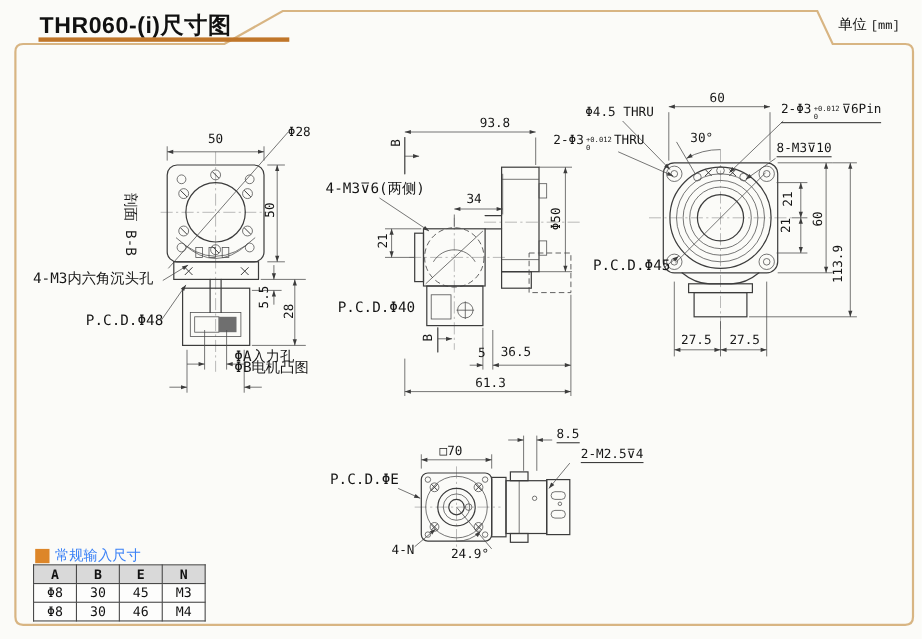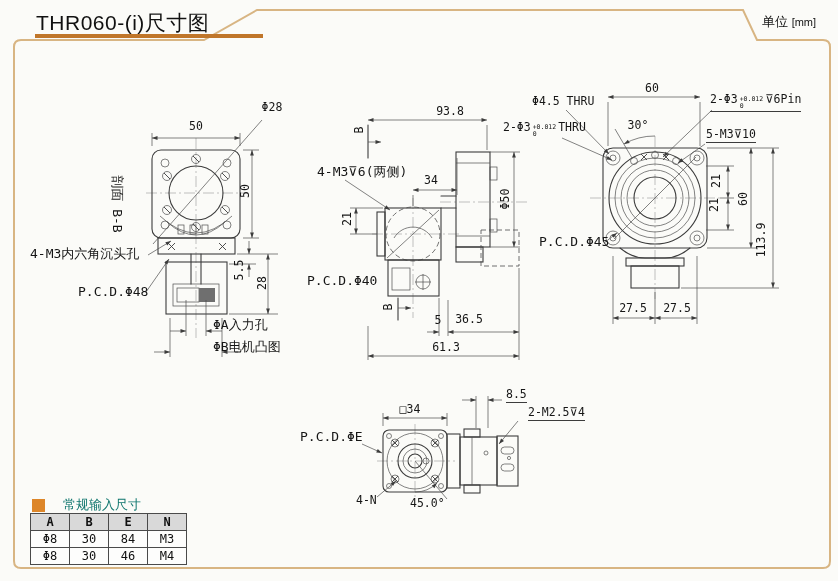--- a/index.html
+++ b/index.html
@@ -23,7 +23,7 @@
   .big{font-size:13px;}
   .tol{display:inline-flex;flex-direction:column;font-size:6.5px;line-height:1.05;
        vertical-align:2px;margin:0 2px;}
-  .title{position:absolute;left:36px;top:9px;font-size:21px;font-weight:normal;
+  .title{position:absolute;left:36px;top:9px;font-size:21px;font-weight:bold;
          color:#111;letter-spacing:.5px;font-family:"Liberation Sans",sans-serif;}
   .underbar{position:absolute;left:35px;top:34px;width:228px;height:4px;}
   .unit{position:absolute;left:762px;top:13px;font-size:13px;color:#111;}

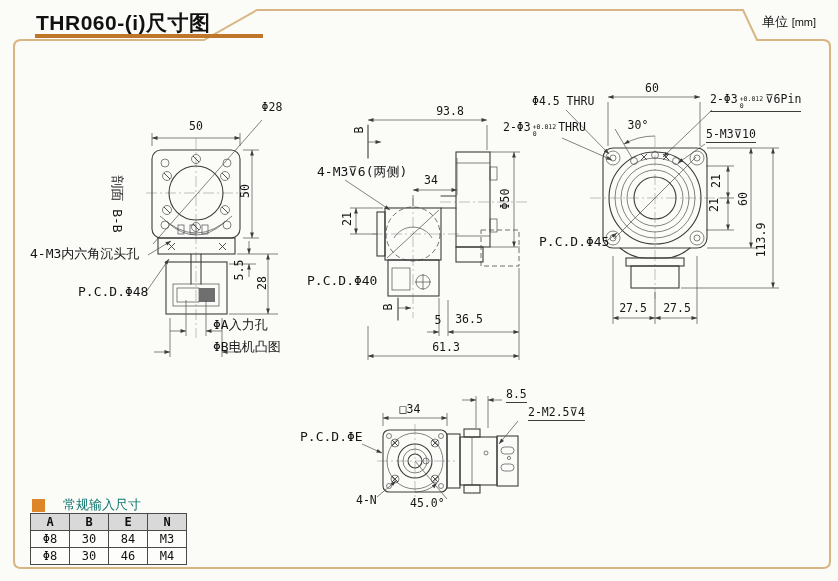--- a/index.html
+++ b/index.html
@@ -27,7 +27,7 @@
          color:#111;letter-spacing:.5px;font-family:"Liberation Sans",sans-serif;}
   .underbar{position:absolute;left:35px;top:34px;width:228px;height:4px;}
   .unit{position:absolute;left:762px;top:13px;font-size:13px;color:#111;}
-  .unit .mm{font-size:11px;font-family:Liberation Sans, sans-serif;}
+  .unit .mm{font-size:11px;font-family:Liberation Mono, monospace;}
   .legend{position:absolute;left:32px;top:496px;font-size:13px;color:#0f766e;display:flex;align-items:center;gap:18px;}
   .legend .sq{display:inline-block;width:13px;height:13px;}
   table.sizes{position:absolute;left:30px;top:513px;border-collapse:collapse;

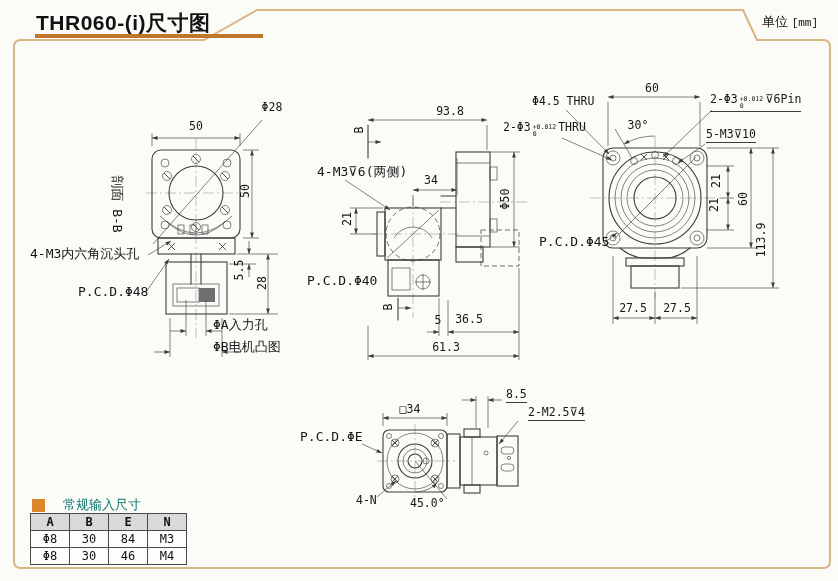--- a/index.html
+++ b/index.html
@@ -292,7 +292,7 @@
   <div class="lbl rot90 big" style="left:117px;top:204px">剖面 B-B</div>
   <div class="lbl ctr" style="left:196px;top:127px">50</div>
   <div class="lbl rot" style="left:246px;top:191px">50</div>
-  <div class="lbl ctr" style="left:272px;top:108px">Φ28</div>
+  <div class="lbl ctr" style="left:272px;top:120px">Φ28</div>
   <div class="lbl big" style="left:30px;top:247px">4-M3内六角沉头孔</div>
   <div class="lbl big" style="left:78px;top:285px">P.C.D.Φ48</div>
   <div class="lbl rot" style="left:240px;top:270px">5.5</div>

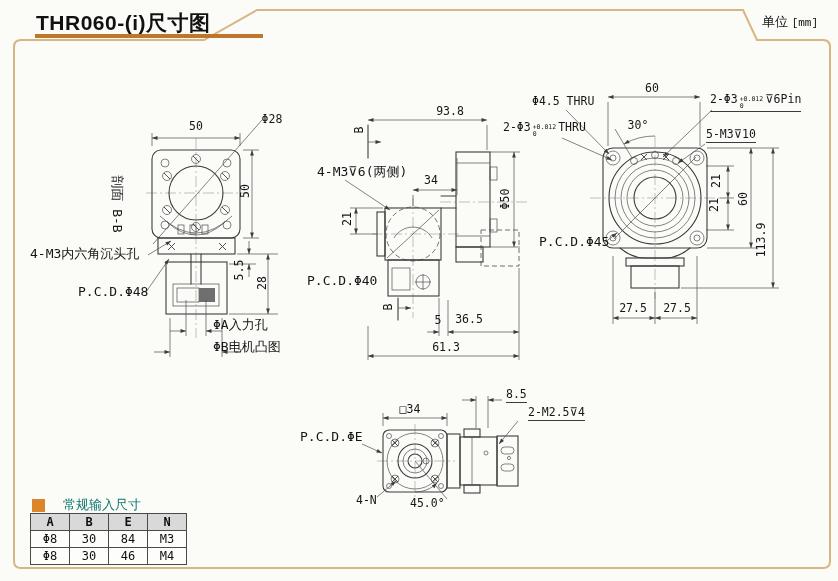--- a/index.html
+++ b/index.html
@@ -323,7 +323,7 @@
         <span>+0.012</span>
         <span>0</span>
       </span><span>⊽6Pin</span></div>
-  <div class="lbl undl" style="left:706px;top:128px">5-M3⊽10</div>
+  <div class="lbl undl" style="left:706px;top:128px">8-M3⊽10</div>
   <div class="lbl rot" style="left:717px;top:181px">21</div>
   <div class="lbl rot" style="left:715px;top:205px">21</div>
   <div class="lbl rot" style="left:744px;top:199px">60</div>

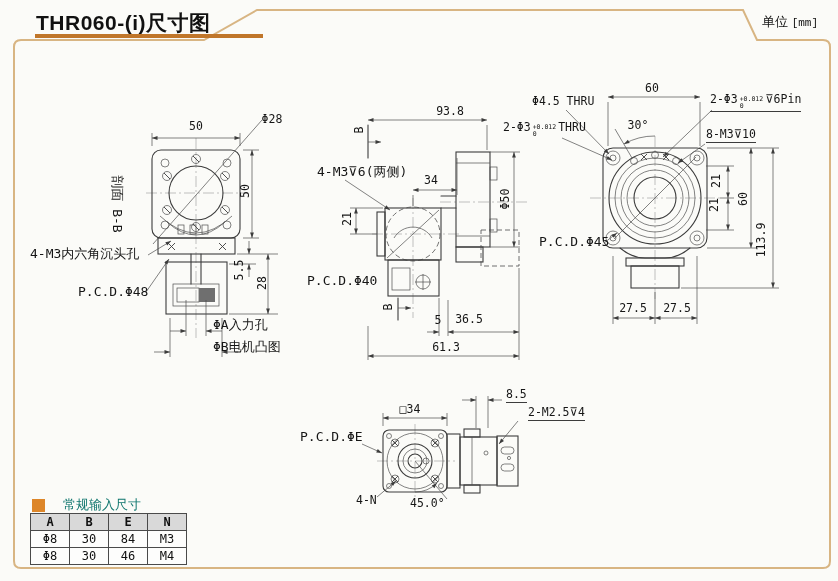--- a/index.html
+++ b/index.html
@@ -302,7 +302,7 @@
 
   <div class="lbl ctr" style="left:450px;top:112px">93.8</div>
   <div class="lbl rot" style="left:360px;top:130px">B</div>
-  <div class="lbl big" style="left:317px;top:165px">4-M3⊽6(两侧)</div>
+  <div class="lbl big" style="left:296px;top:165px">4-M3⊽6(两侧)</div>
   <div class="lbl ctr" style="left:431px;top:181px">34</div>
   <div class="lbl rot" style="left:348px;top:219px">21</div>
   <div class="lbl big" style="left:307px;top:274px">P.C.D.Φ40</div>

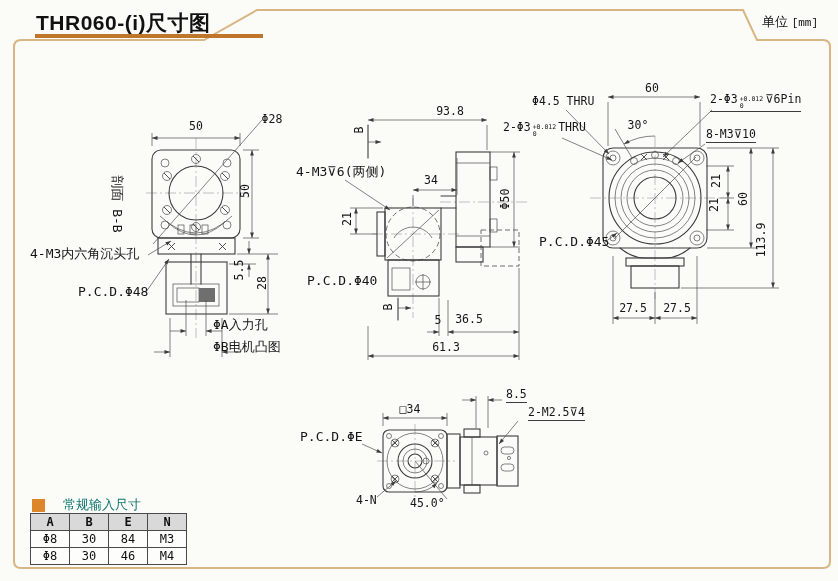--- a/index.html
+++ b/index.html
@@ -298,7 +298,7 @@
   <div class="lbl rot" style="left:240px;top:270px">5.5</div>
   <div class="lbl rot" style="left:263px;top:283px">28</div>
   <div class="lbl big" style="left:213px;top:318px">ΦA入力孔</div>
-  <div class="lbl big" style="left:213px;top:340px">ΦB电机凸图</div>
+  <div class="lbl big" style="left:213px;top:328px">ΦB电机凸图</div>
 
   <div class="lbl ctr" style="left:450px;top:112px">93.8</div>
   <div class="lbl rot" style="left:360px;top:130px">B</div>

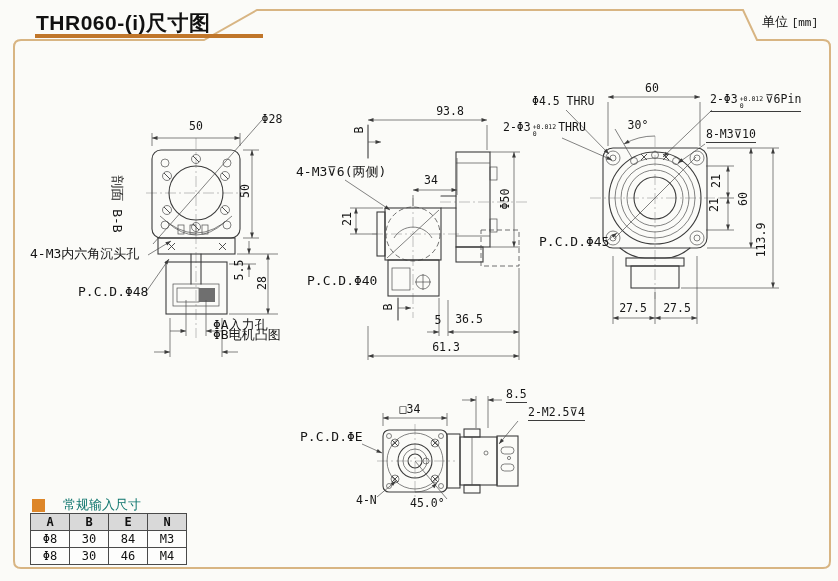--- a/index.html
+++ b/index.html
@@ -333,7 +333,7 @@
   <div class="lbl ctr" style="left:677px;top:309px">27.5</div>
 
   <div class="lbl undl" style="left:506px;top:388px">8.5</div>
-  <div class="lbl ctr" style="left:410px;top:410px">□34</div>
+  <div class="lbl ctr" style="left:410px;top:410px">□70</div>
   <div class="lbl undl" style="left:528px;top:406px">2-M2.5⊽4</div>
   <div class="lbl big" style="left:300px;top:430px">P.C.D.ΦE</div>
   <div class="lbl" style="left:356px;top:494px">4-N</div>

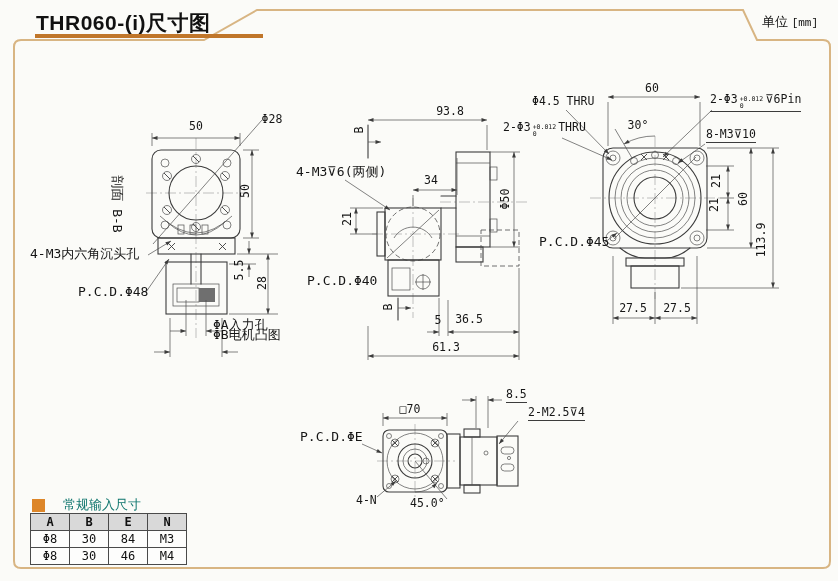--- a/index.html
+++ b/index.html
@@ -28,7 +28,7 @@
   .underbar{position:absolute;left:35px;top:34px;width:228px;height:4px;}
   .unit{position:absolute;left:762px;top:13px;font-size:13px;color:#111;}
   .unit .mm{font-size:11px;font-family:Liberation Mono, monospace;}
-  .legend{position:absolute;left:32px;top:496px;font-size:13px;color:#0f766e;display:flex;align-items:center;gap:18px;}
+  .legend{position:absolute;left:32px;top:496px;font-size:13px;color:#3b82f6;display:flex;align-items:center;gap:5px;}
   .legend .sq{display:inline-block;width:13px;height:13px;}
   table.sizes{position:absolute;left:30px;top:513px;border-collapse:collapse;
        font-family:"DejaVu Sans Mono","DejaVu Sans",sans-serif;font-size:12px;color:#111;}

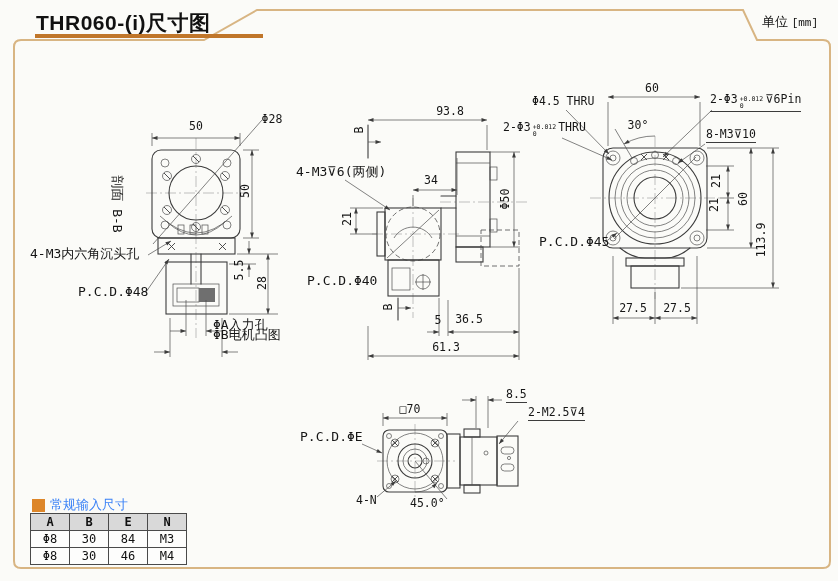--- a/index.html
+++ b/index.html
@@ -337,7 +337,7 @@
   <div class="lbl undl" style="left:528px;top:406px">2-M2.5⊽4</div>
   <div class="lbl big" style="left:300px;top:430px">P.C.D.ΦE</div>
   <div class="lbl" style="left:356px;top:494px">4-N</div>
-  <div class="lbl" style="left:410px;top:497px">45.0°</div>
+  <div class="lbl" style="left:410px;top:497px">24.9°</div>
 
   <div class="legend">
     <span class="sq" style="background:#dd8629;"></span>

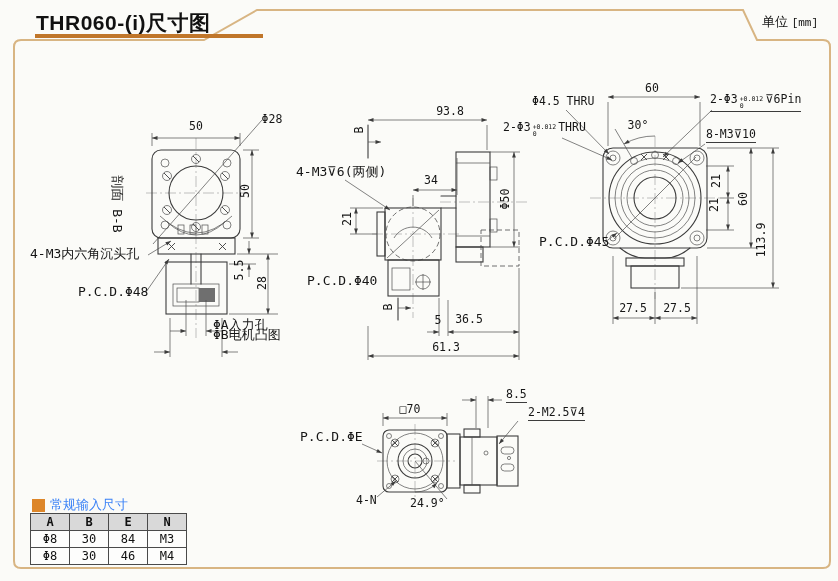--- a/index.html
+++ b/index.html
@@ -356,7 +356,7 @@
       <tr>
         <td>Φ8</td>
         <td>30</td>
-        <td>84</td>
+        <td>45</td>
         <td>M3</td>
       </tr>
       <tr>

